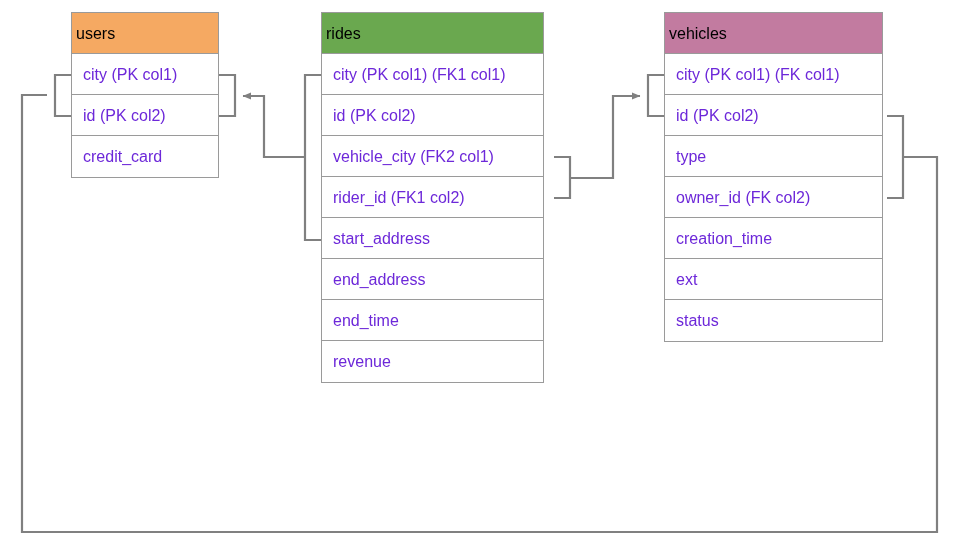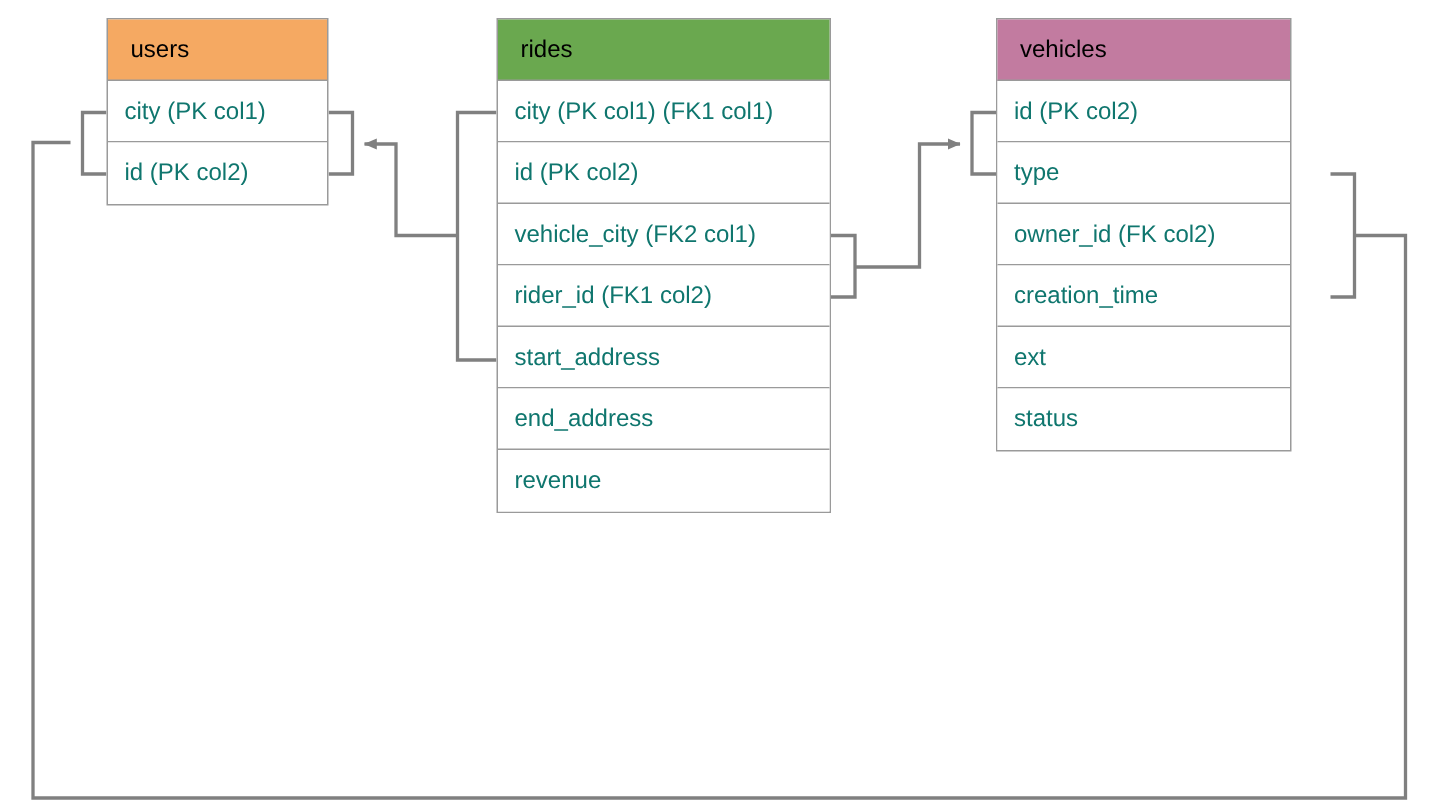--- a/index.html
+++ b/index.html
@@ -33,7 +33,7 @@
     box-sizing: border-box;
     height: 41px;
     line-height: 41px;
-    padding: 0 0 0 15px;
+    padding: 0 0 0 4px;
     font-size: 16px;
     color: #000000;
     border-bottom: 1px solid #9a9a9a;

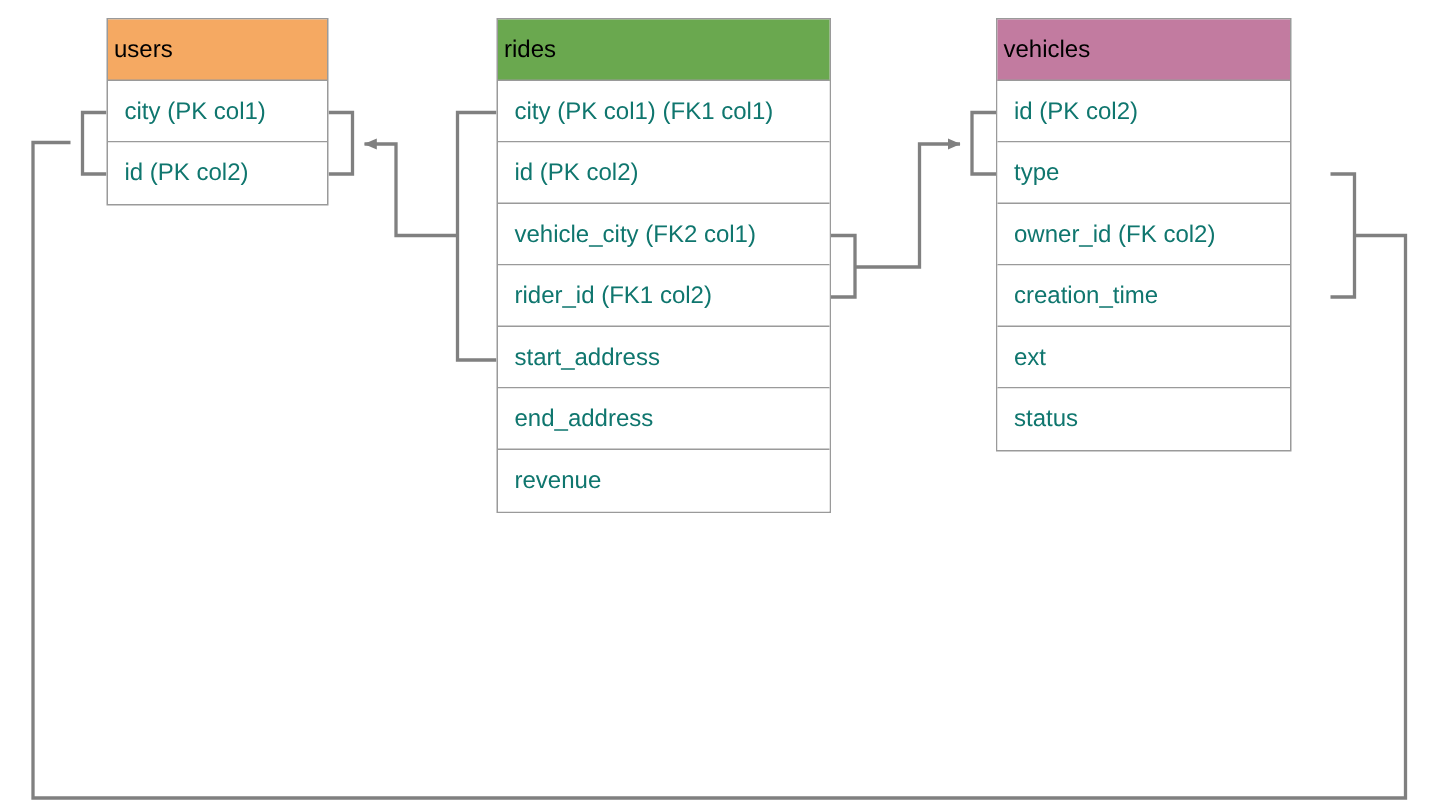--- a/index.html
+++ b/index.html
@@ -97,7 +97,7 @@
     <div class="entity-field">id (PK col2)</div>
   </div>
 
-  <div class="entity" style="left:331px; top:12px; width:223px;">
+  <div class="entity" style="left:321px; top:12px; width:223px;">
     <div class="entity-header" style="background:#6AA84F;">rides</div>
     <div class="entity-field">city (PK col1) (FK1 col1)</div>
     <div class="entity-field">id (PK col2)</div>

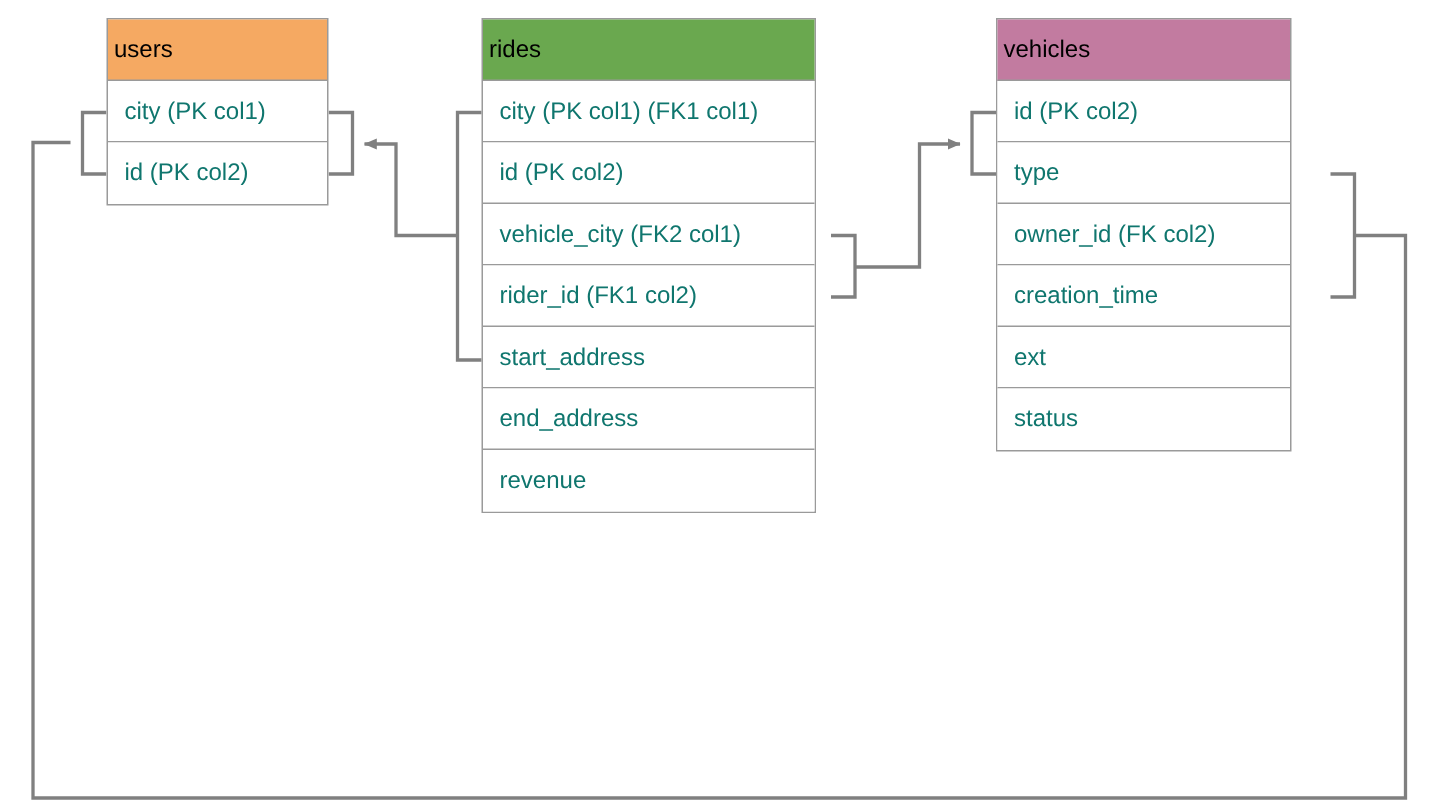--- a/index.html
+++ b/index.html
@@ -108,7 +108,7 @@
     <div class="entity-field">revenue</div>
   </div>
 
-  <div class="entity" style="left:664px; top:12px; width:197px;">
+  <div class="entity" style="left:664px; top:12px; width:219px;">
     <div class="entity-header" style="background:#C27BA0;">vehicles</div>
     <div class="entity-field">id (PK col2)</div>
     <div class="entity-field">type</div>

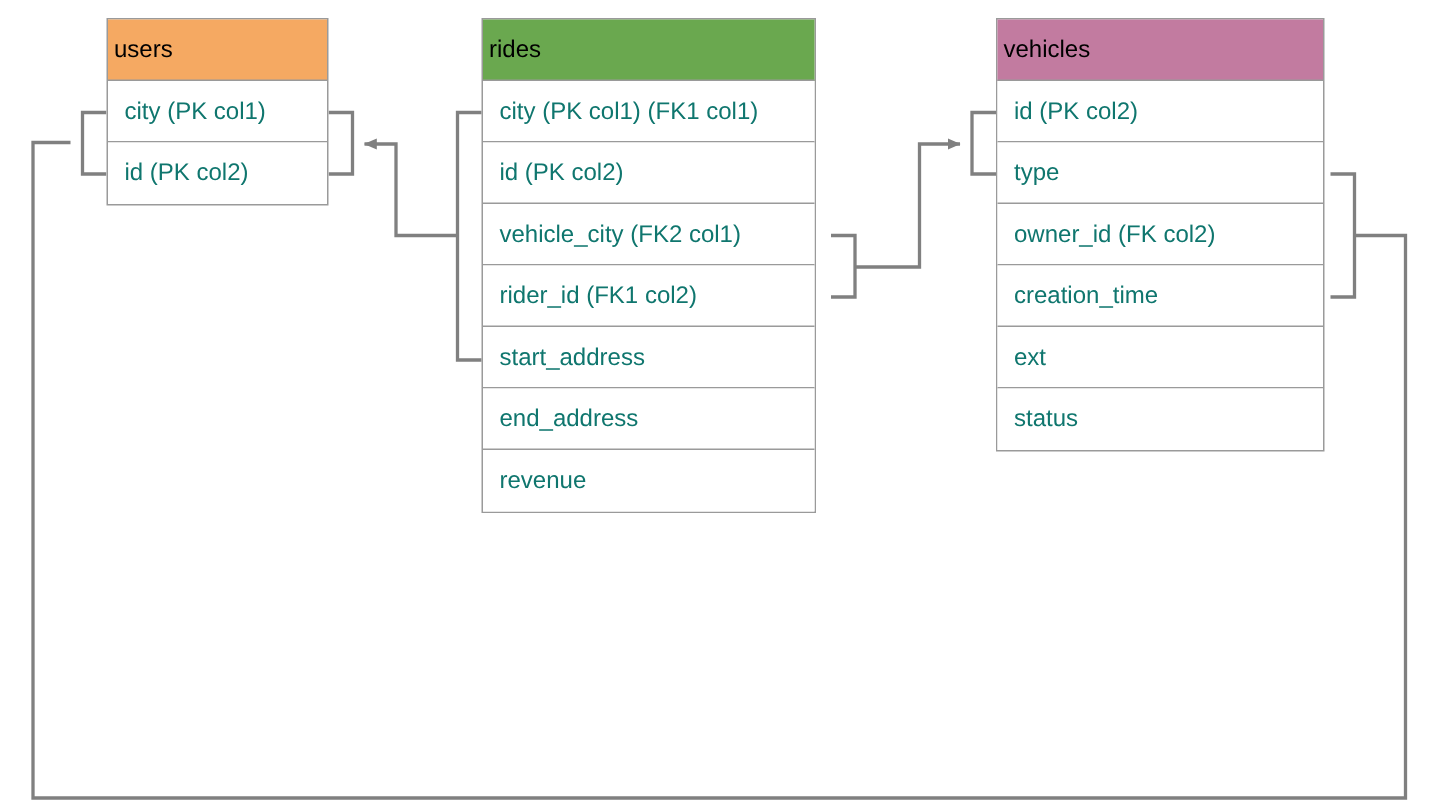--- a/index.html
+++ b/index.html
@@ -46,7 +46,7 @@
     line-height: 41px;
     padding: 0 0 0 11px;
     font-size: 16px;
-    color: #0f766e;
+    color: #6d28d9;
     border-bottom: 1px solid #9a9a9a;
     background: #ffffff;
     white-space: nowrap;

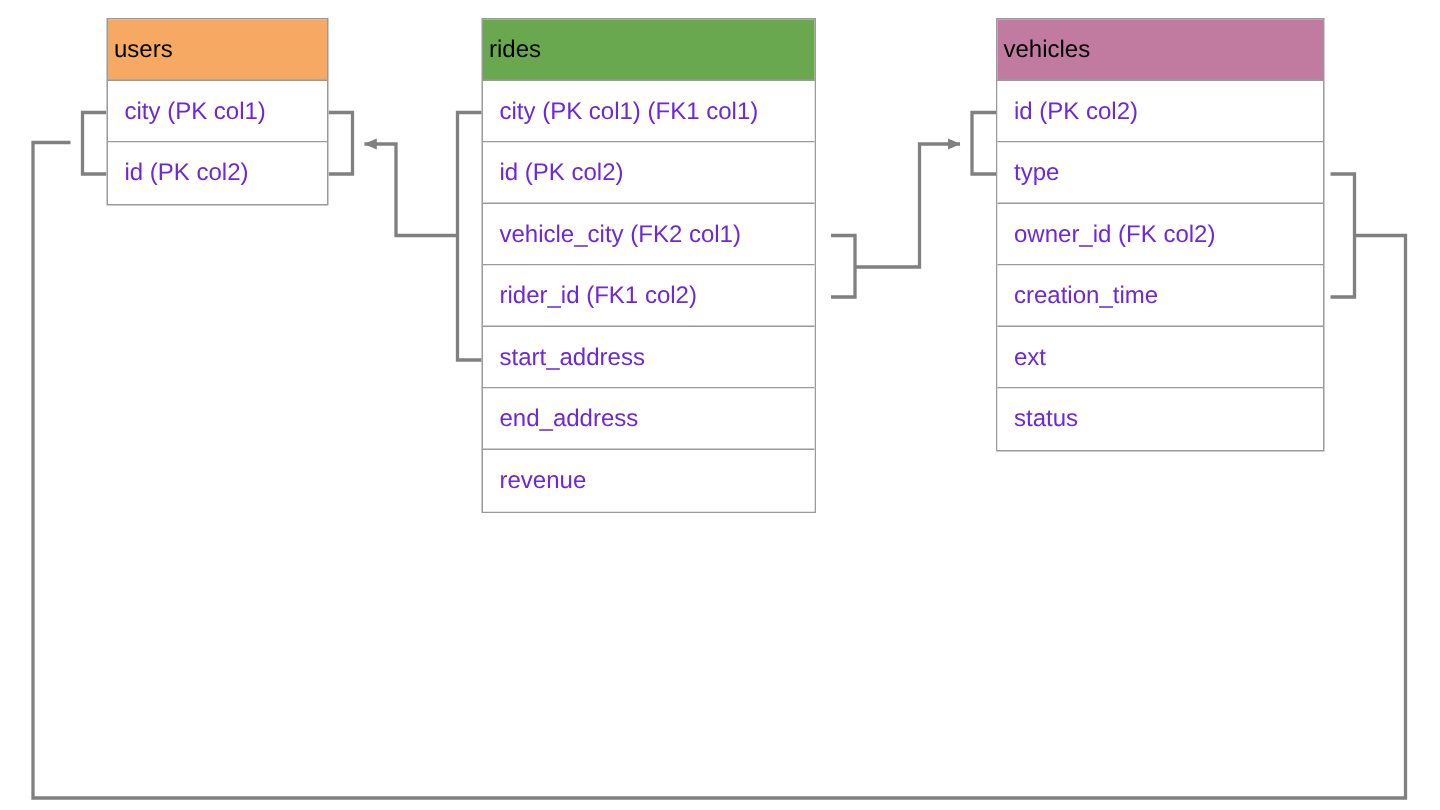--- a/index.html
+++ b/index.html
@@ -110,6 +110,7 @@
 
   <div class="entity" style="left:664px; top:12px; width:219px;">
     <div class="entity-header" style="background:#C27BA0;">vehicles</div>
+    <div class="entity-field">city (PK col1) (FK col1)</div>
     <div class="entity-field">id (PK col2)</div>
     <div class="entity-field">type</div>
     <div class="entity-field">owner_id (FK col2)</div>

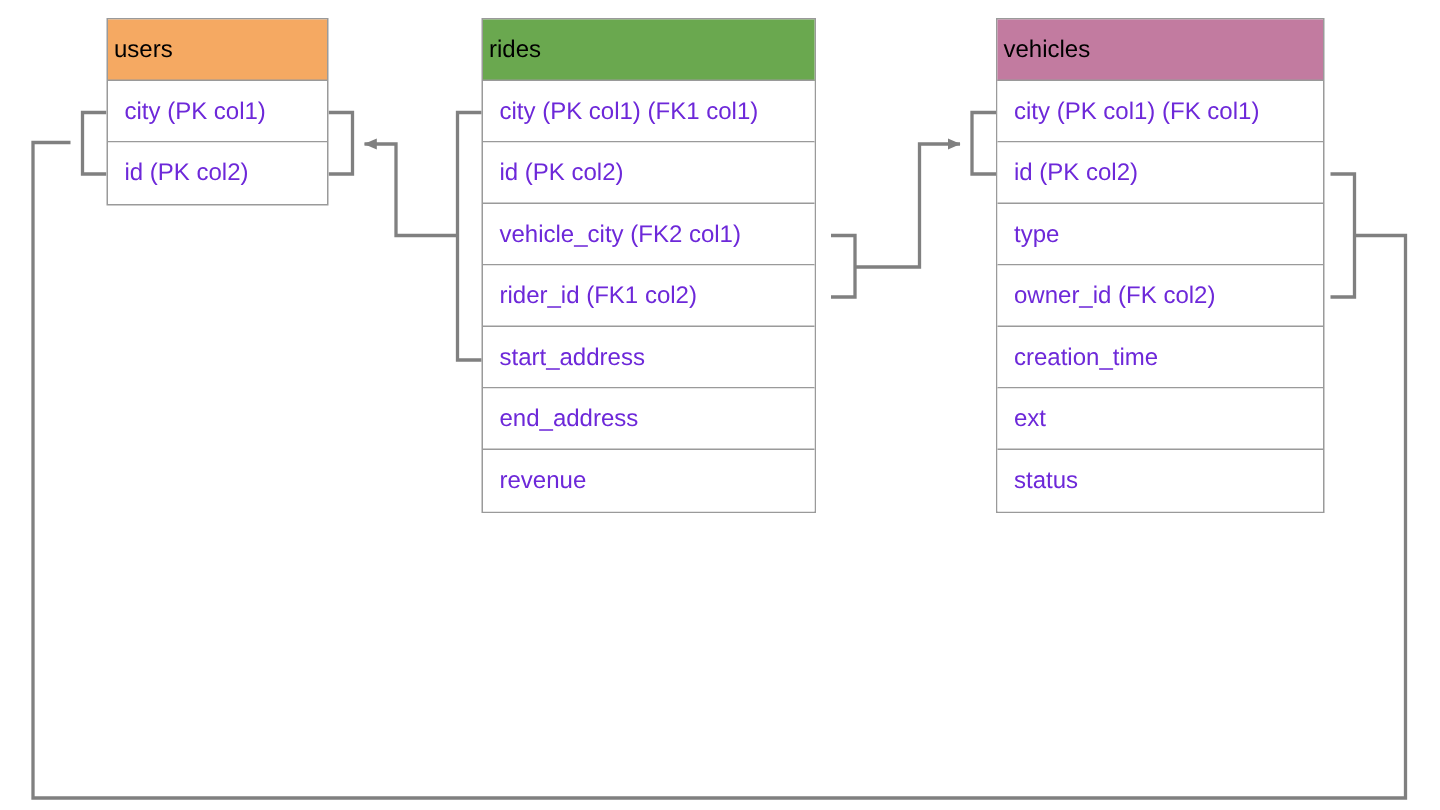--- a/index.html
+++ b/index.html
@@ -95,6 +95,7 @@
     <div class="entity-header" style="background:#F5A962;">users</div>
     <div class="entity-field">city (PK col1)</div>
     <div class="entity-field">id (PK col2)</div>
+    <div class="entity-field">credit_card</div>
   </div>
 
   <div class="entity" style="left:321px; top:12px; width:223px;">

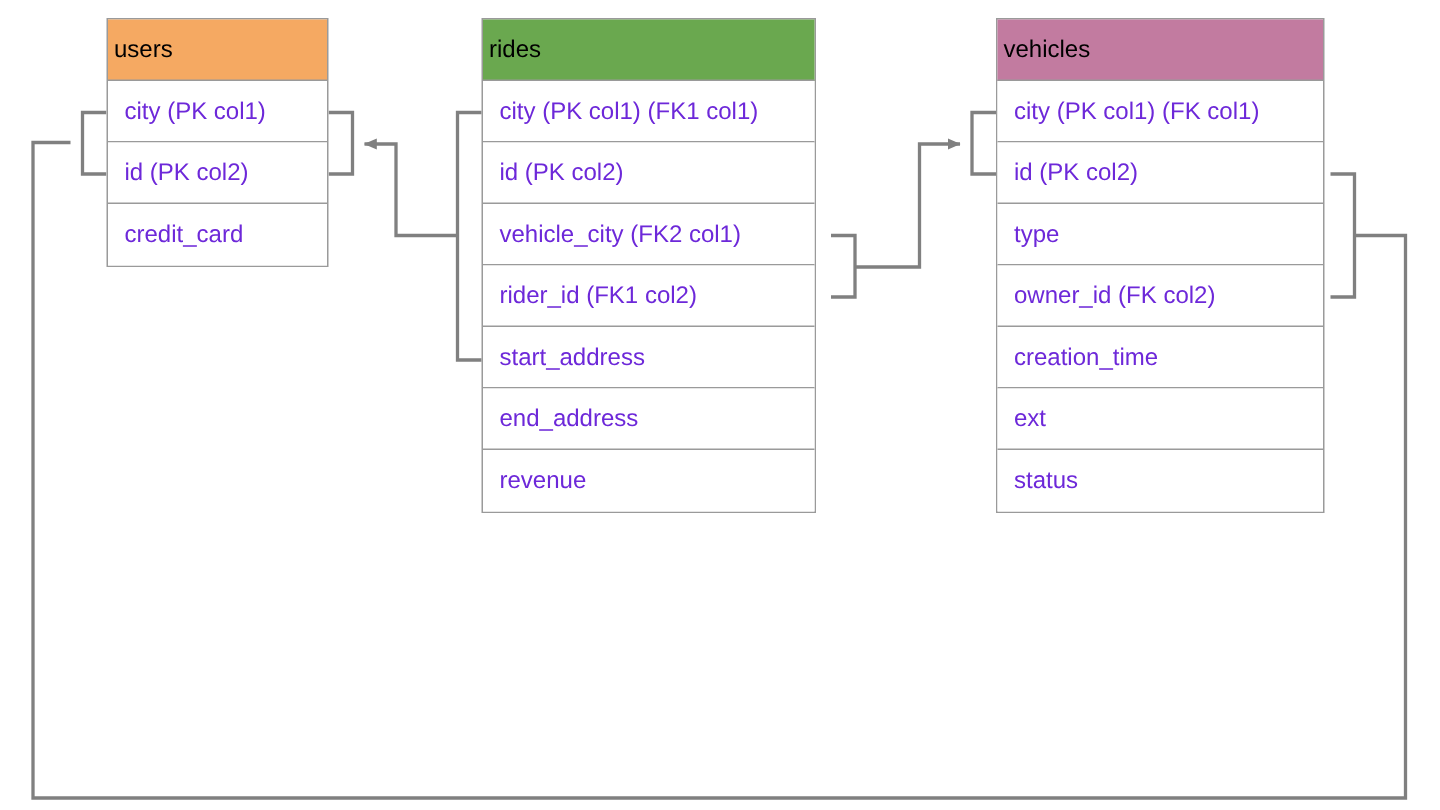--- a/index.html
+++ b/index.html
@@ -106,6 +106,7 @@
     <div class="entity-field">rider_id (FK1 col2)</div>
     <div class="entity-field">start_address</div>
     <div class="entity-field">end_address</div>
+    <div class="entity-field">end_time</div>
     <div class="entity-field">revenue</div>
   </div>
 

